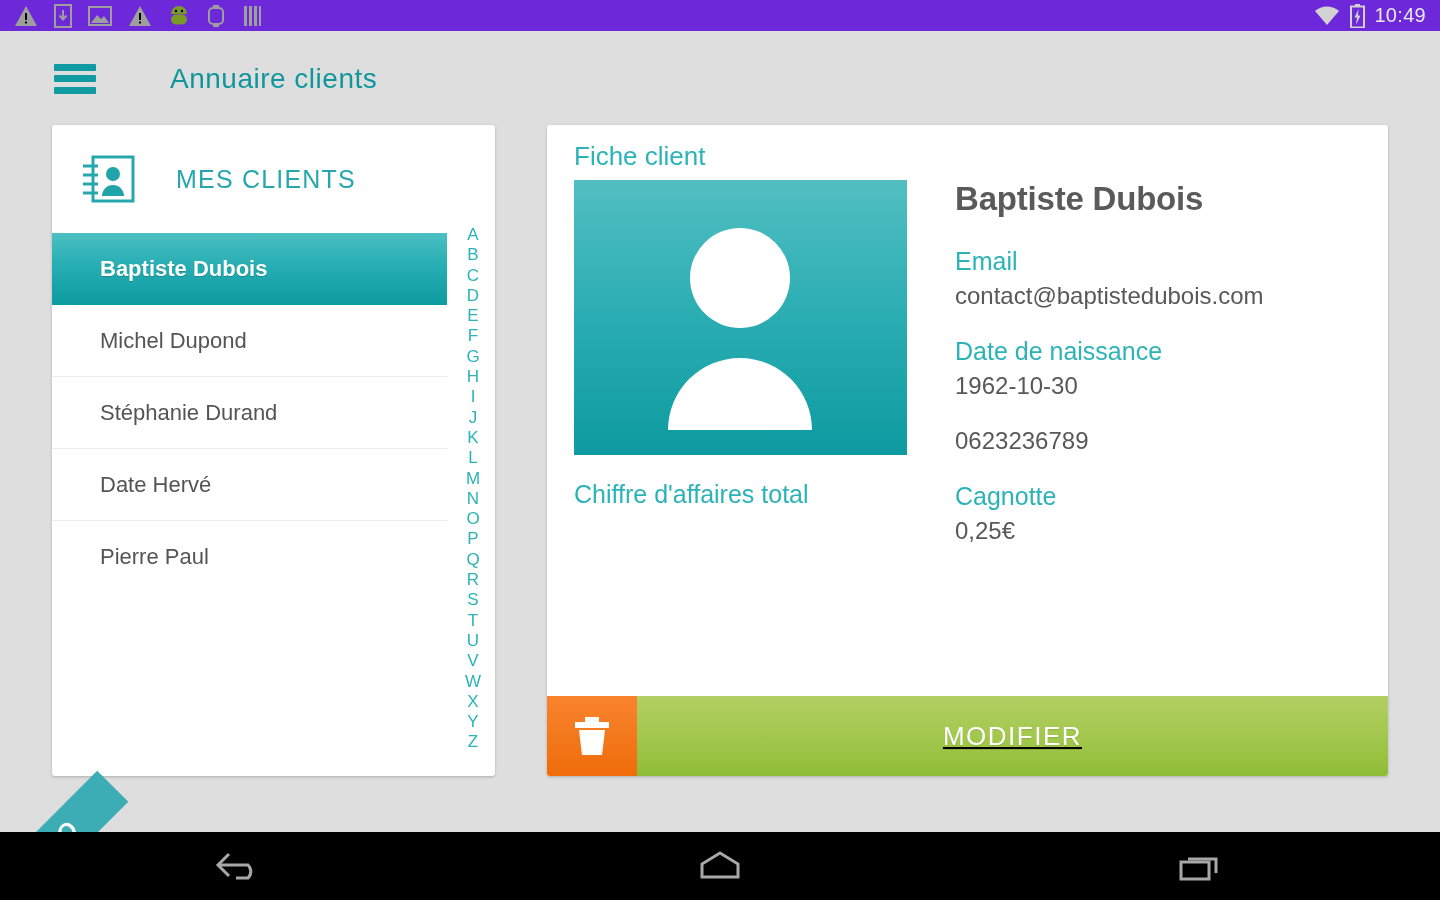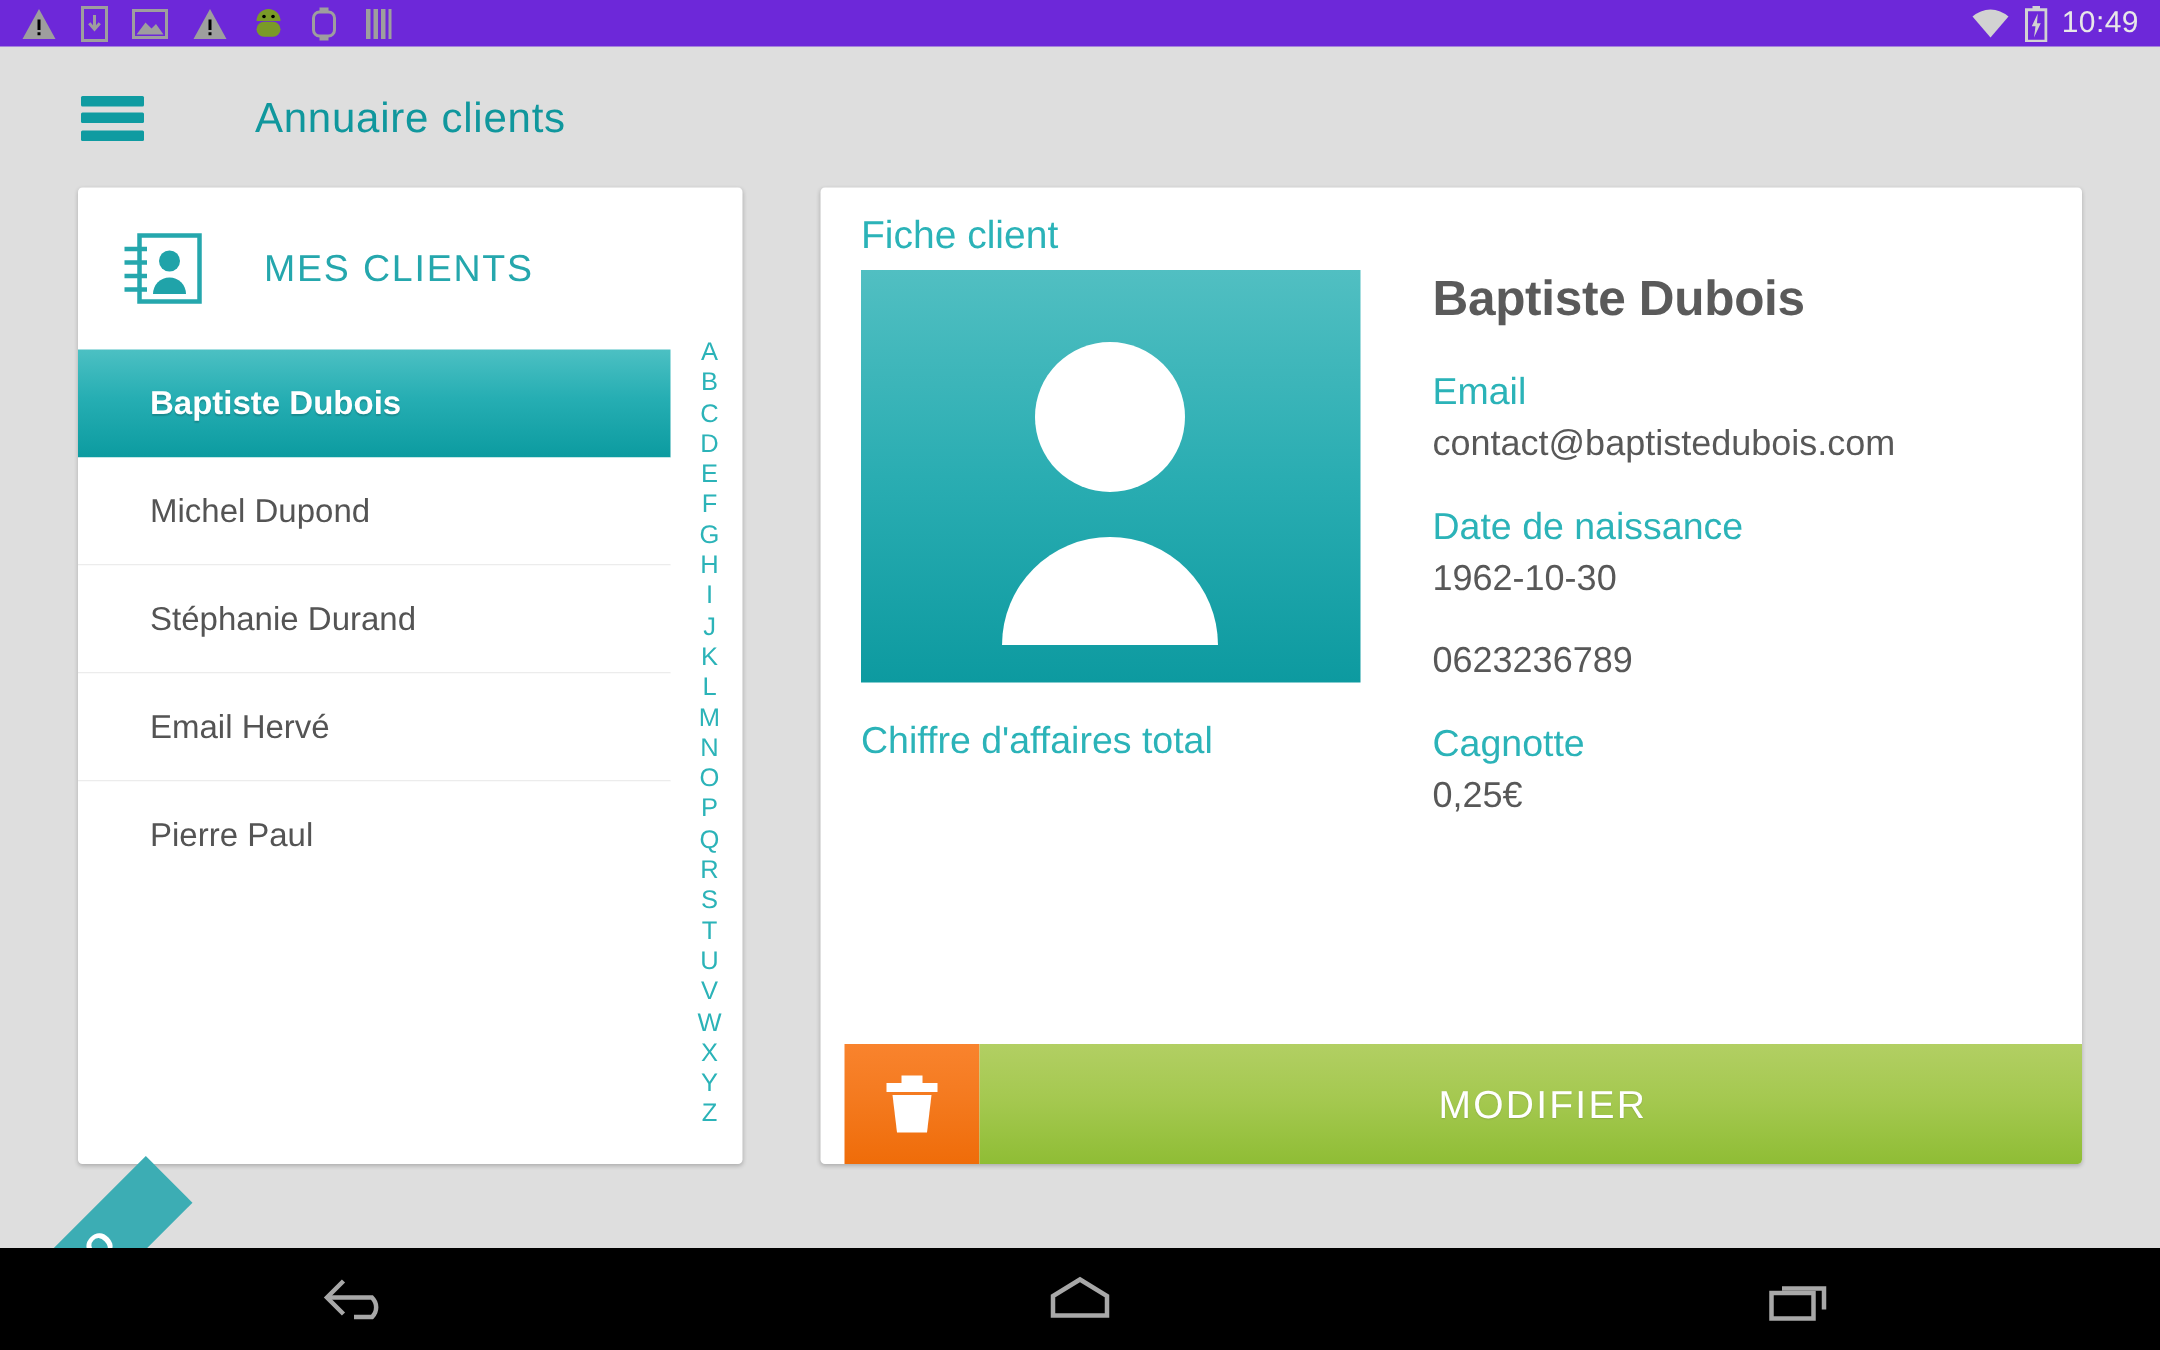--- a/index.html
+++ b/index.html
@@ -376,7 +376,7 @@
         <span>Stéphanie Durand</span>
       </div>
       <div class="client-row">
-        <span>Email Hervé</span>
+        <span>Date Hervé</span>
       </div>
       <div class="client-row">
         <span>Pierre Paul</span>

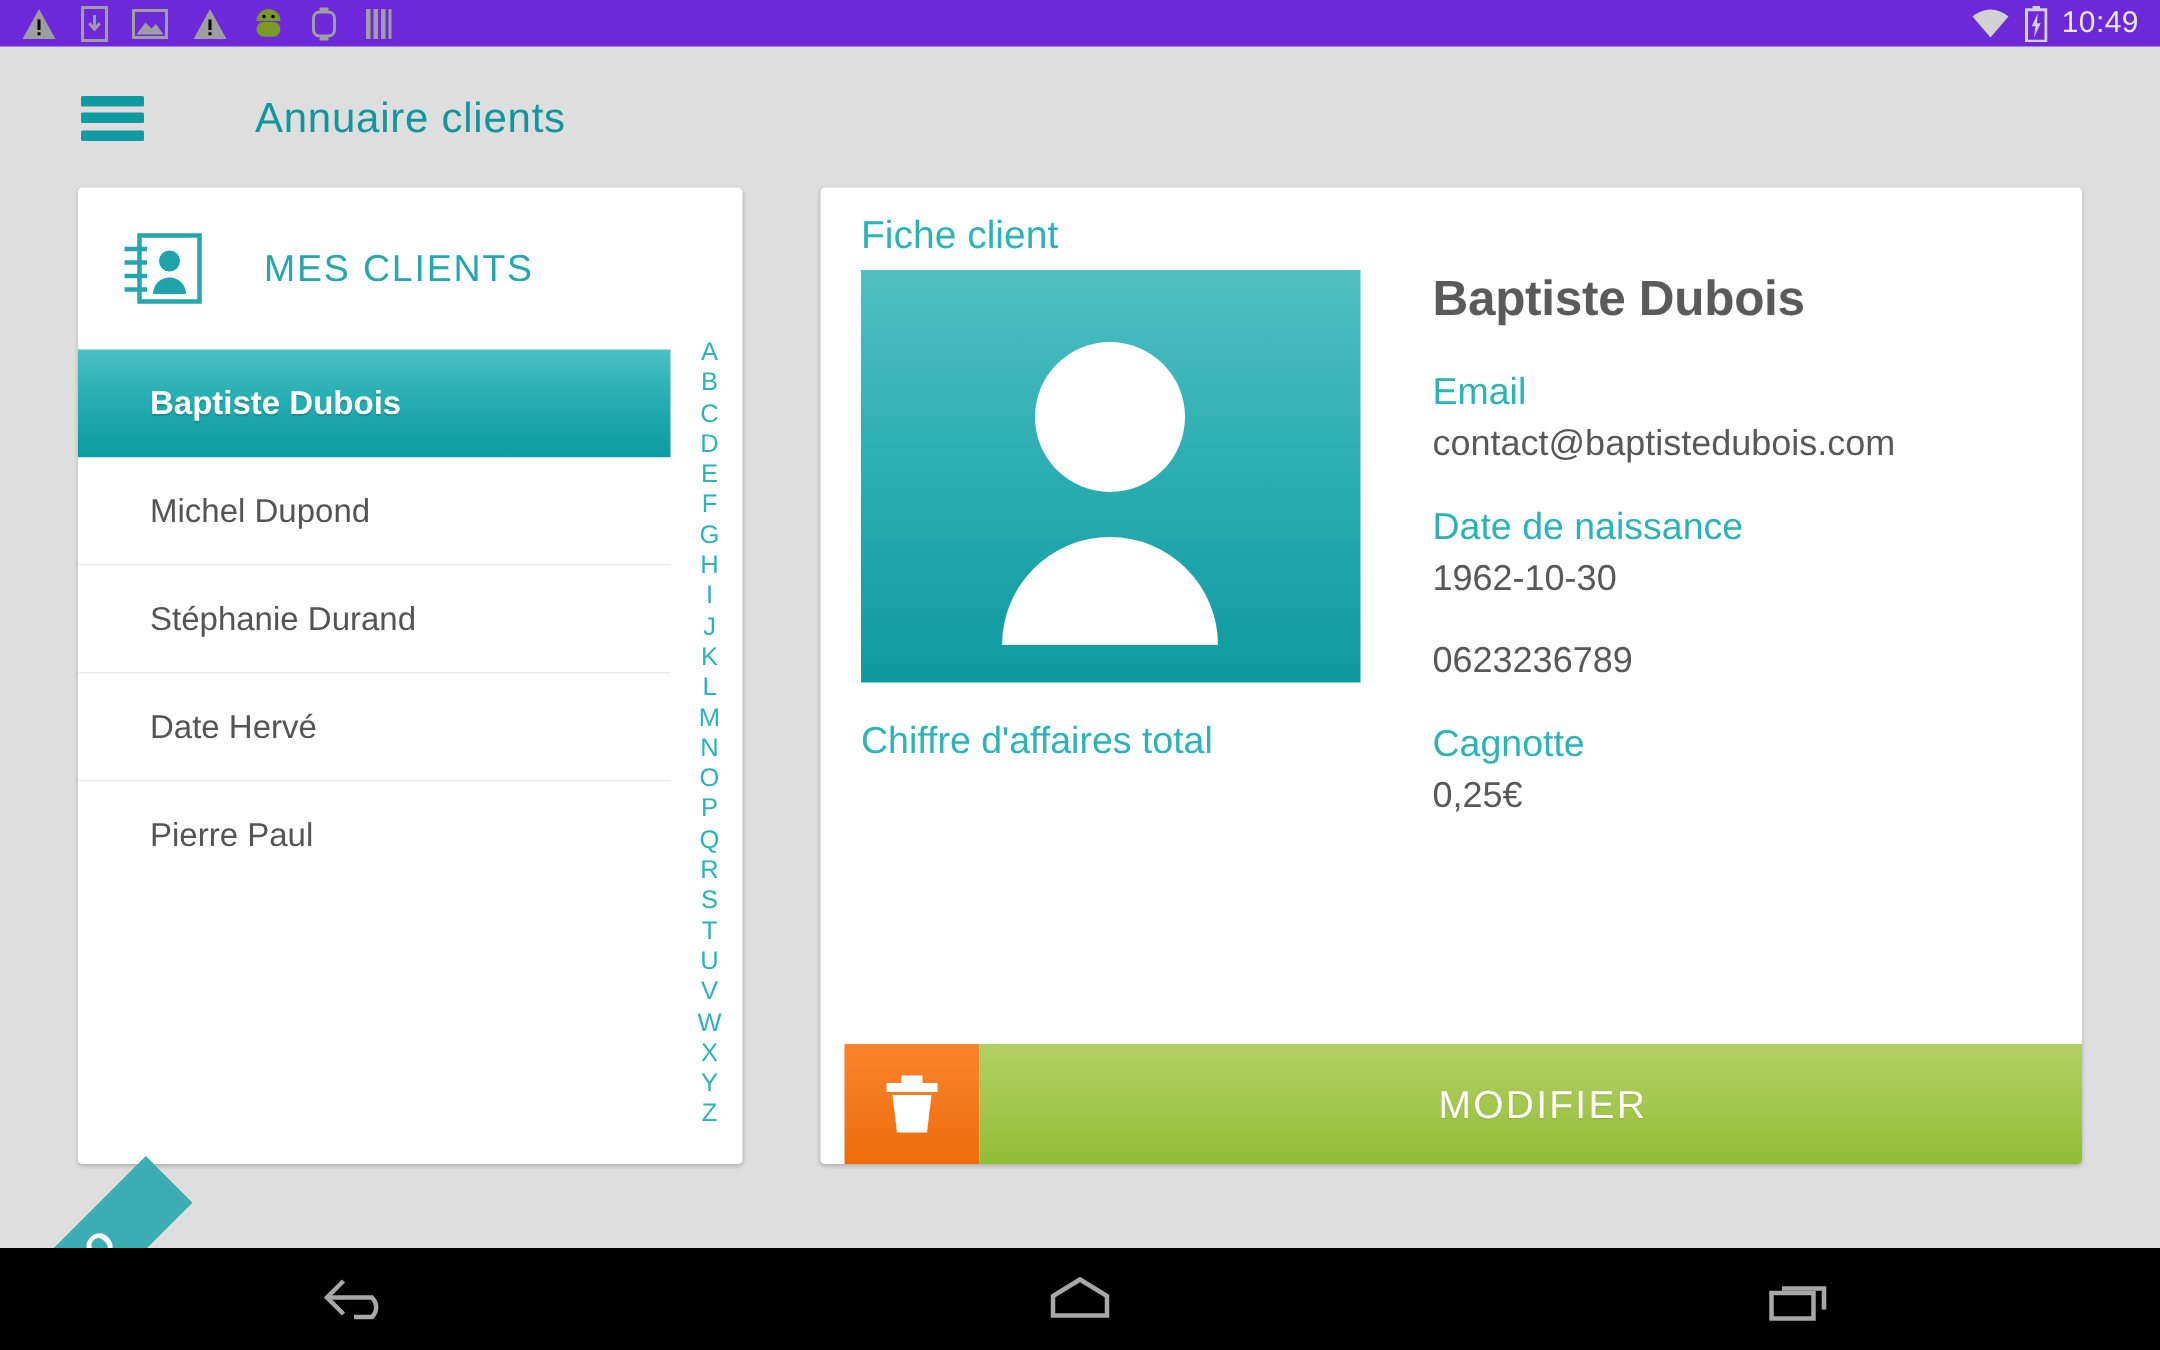--- a/index.html
+++ b/index.html
@@ -217,11 +217,12 @@
   
   .action-bar {
     position: absolute;
-    left: 16px;
+    left: 0;
     bottom: 0;
     width: 841px;
     height: 80px;
     display: flex;
+    text-decoration: underline;
   }
   .delete-btn {
     width: 90px;

